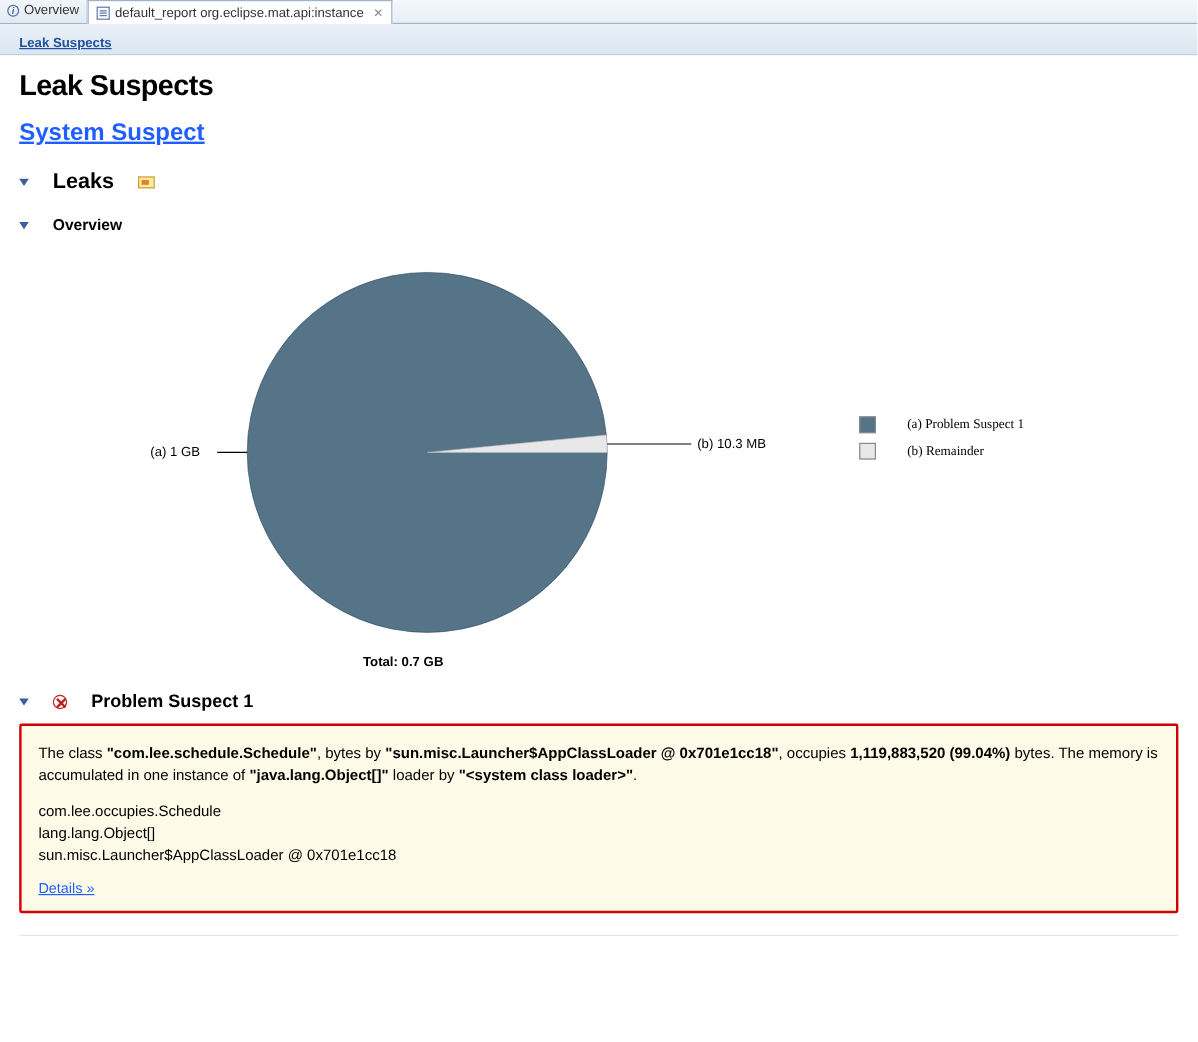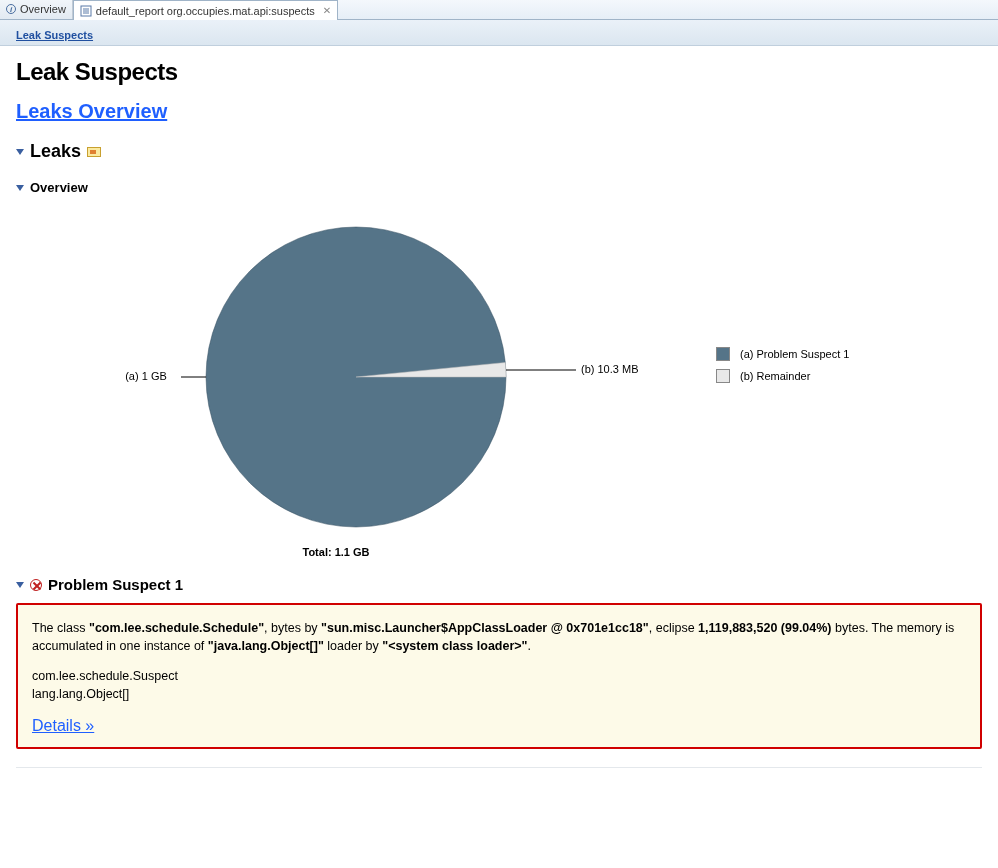--- a/index.html
+++ b/index.html
@@ -74,7 +74,7 @@
           <line x1="3" y1="8" x2="9" y2="8" stroke="#5a7aa8"></line>
         </svg>
     </span>
-    <span>default_report  org.occupies.mat.api:suspects</span>
+    <span>default_report  org.eclipse.mat.api:instance</span>
     <span class="close-x">✕</span>
   </div>
 </div>

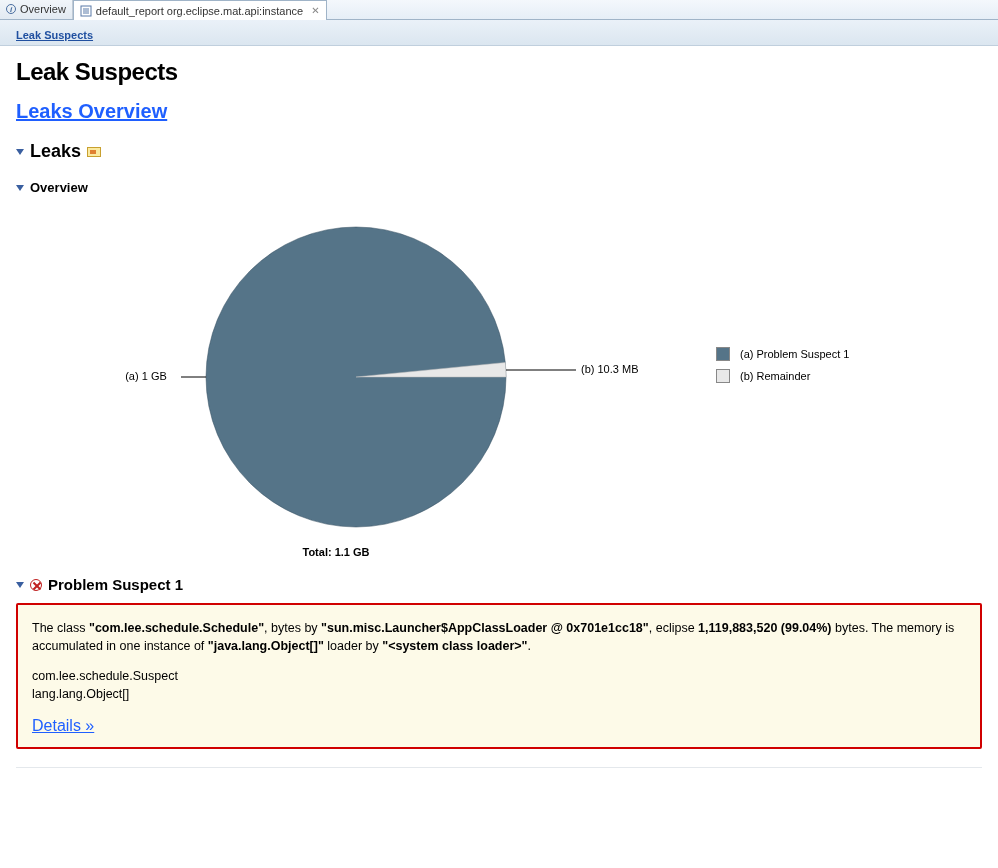--- a/index.html
+++ b/index.html
@@ -87,7 +87,7 @@
 
   <h1 class="page-title">Leak Suspects</h1>
 
-  <a href="#" class="big-link">Leaks Overview</a>
+  <a href="#" class="big-link">System Suspect</a>
 
   
   <div class="section">

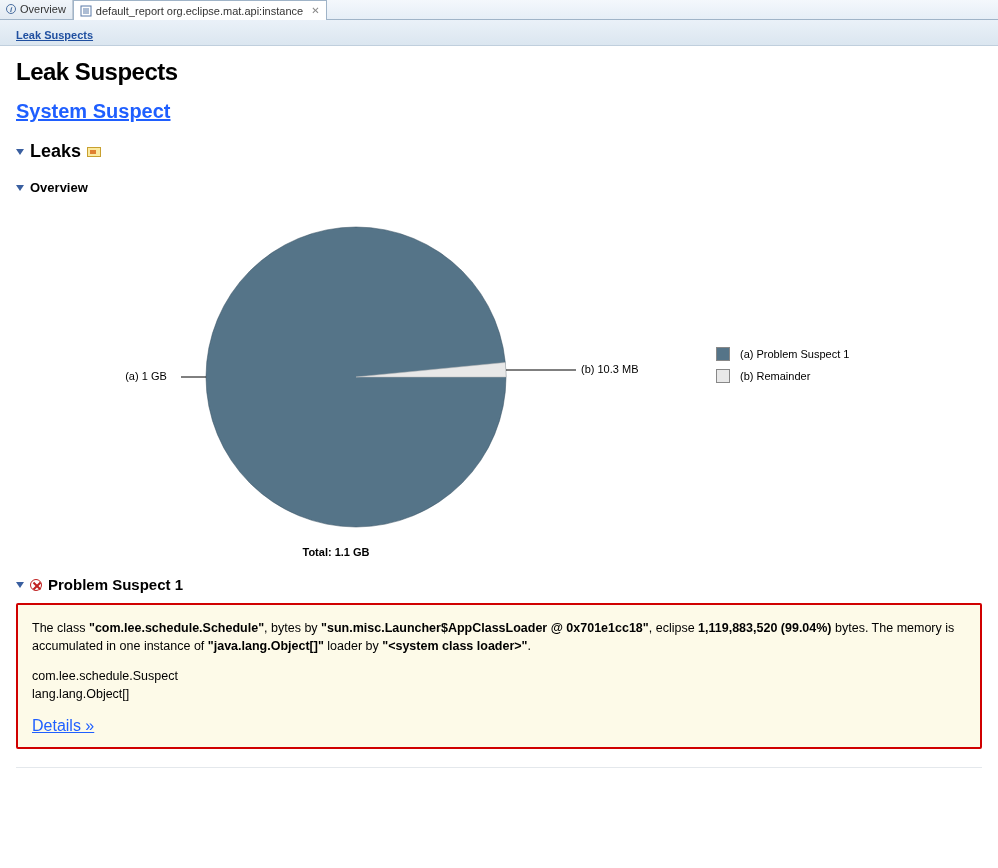--- a/index.html
+++ b/index.html
@@ -25,7 +25,7 @@
   a.big-link { color:#1f5fff; font-size: 20px; font-weight:bold; text-decoration: underline; }
 
   .section { margin-top: 18px; }
-  .section-header { display:flex; align-items:center; gap:6px; }
+  .section-header { display:flex; align-items:center; gap:20px; }
   .tw { width:0; height:0; border-left:4px solid transparent; border-right:4px solid transparent; border-top:6px solid #3a5fa0; }
   .section-header.big .label { font-size:18px; font-weight:bold; }
   .section-header.small .label { font-size:13px; font-weight:bold; }

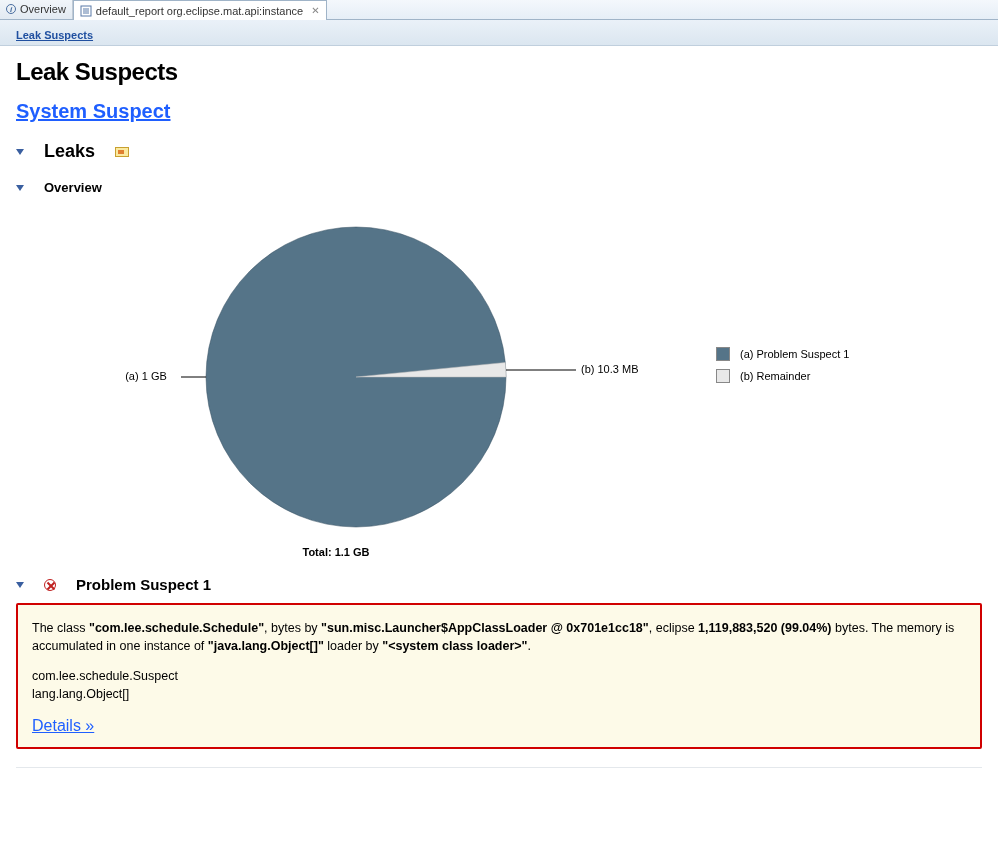--- a/index.html
+++ b/index.html
@@ -41,7 +41,7 @@
   .chart-wrap { display:flex; align-items:flex-start; margin-top:12px; }
   .chart-svg-box { width:640px; }
   .legend { margin-left: 60px; margin-top: 140px; }
-  .legend-row { display:flex; align-items:center; gap:10px; font-size:11px; margin-bottom:8px; }
+  .legend-row { display:flex; align-items:center; gap:26px; font-size:11px; margin-bottom:8px;font-family:Liberation Serif, serif; }
   .legend-swatch { width:14px; height:14px; border:1px solid #888; }
   .sw-a { background:#557488; }
   .sw-b { background:#e8e8e8; }

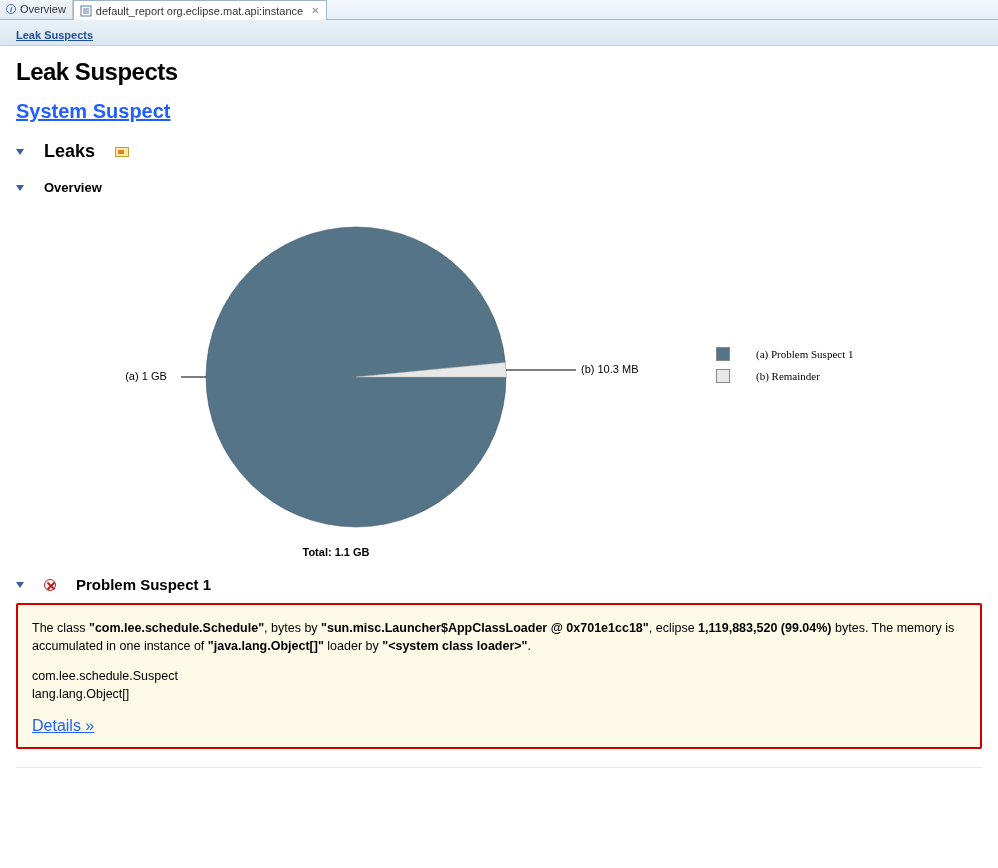--- a/index.html
+++ b/index.html
@@ -119,7 +119,7 @@
           <line x1="490" y1="163" x2="560" y2="163" stroke="#000" stroke-width="1"></line>
           <text x="565" y="166" font-size="11" text-anchor="start">(b) 10.3 MB</text>
         </svg>
-        <div class="chart-total">Total: 1.1 GB</div>
+        <div class="chart-total">Total: 0.7 GB</div>
       </div>
       <div class="legend">
         <div class="legend-row">

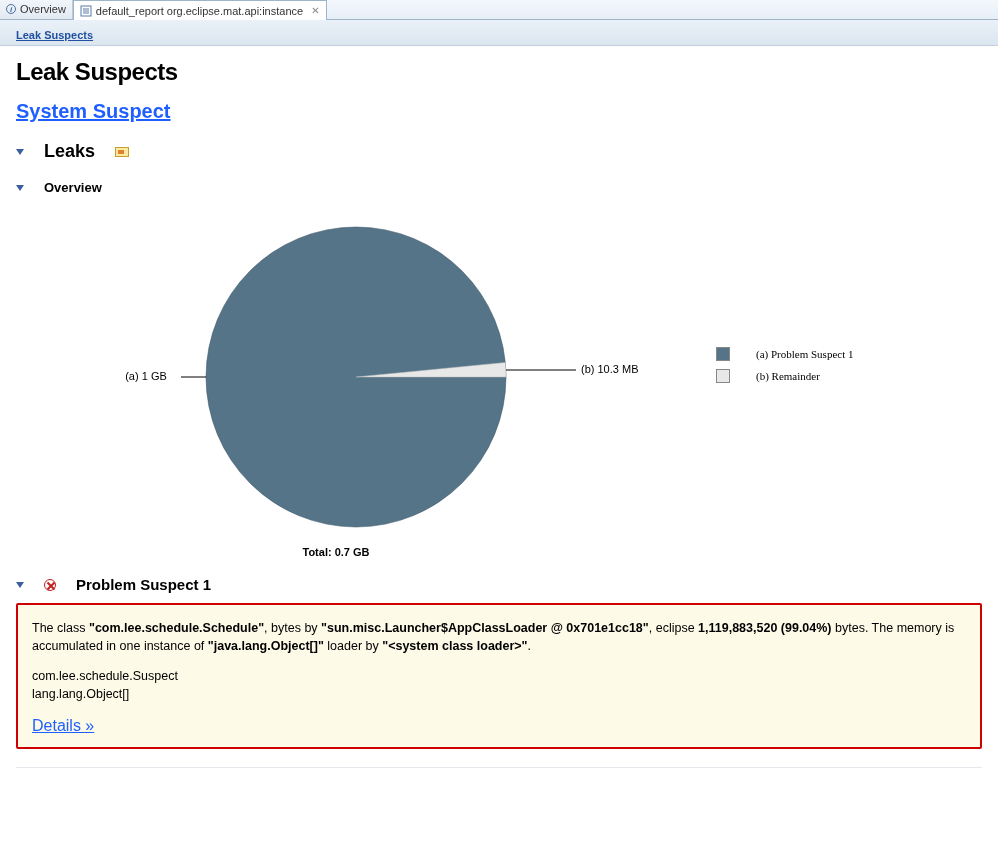--- a/index.html
+++ b/index.html
@@ -144,7 +144,7 @@
 
     <div class="problem-box">
       <div class="desc">
-        <span>The class </span><b>"com.lee.schedule.Schedule"</b><span>, bytes by </span><b>"sun.misc.Launcher$AppClassLoader @ 0x701e1cc18"</b><span>, eclipse </span><b>1,119,883,520 (99.04%)</b><span> bytes. The memory is accumulated in one instance of </span><b>"java.lang.Object[]"</b><span> loader by </span><b>"&lt;system class loader&gt;"</b><span>.</span>
+        <span>The class </span><b>"com.lee.schedule.Schedule"</b><span>, bytes by </span><b>"sun.misc.Launcher$AppClassLoader @ 0x701e1cc18"</b><span>, occupies </span><b>1,119,883,520 (99.04%)</b><span> bytes. The memory is accumulated in one instance of </span><b>"java.lang.Object[]"</b><span> loader by </span><b>"&lt;system class loader&gt;"</b><span>.</span>
       </div>
       <div class="kw-line">com.lee.schedule.Suspect</div>
       <div class="kw-line">lang.lang.Object[]</div>

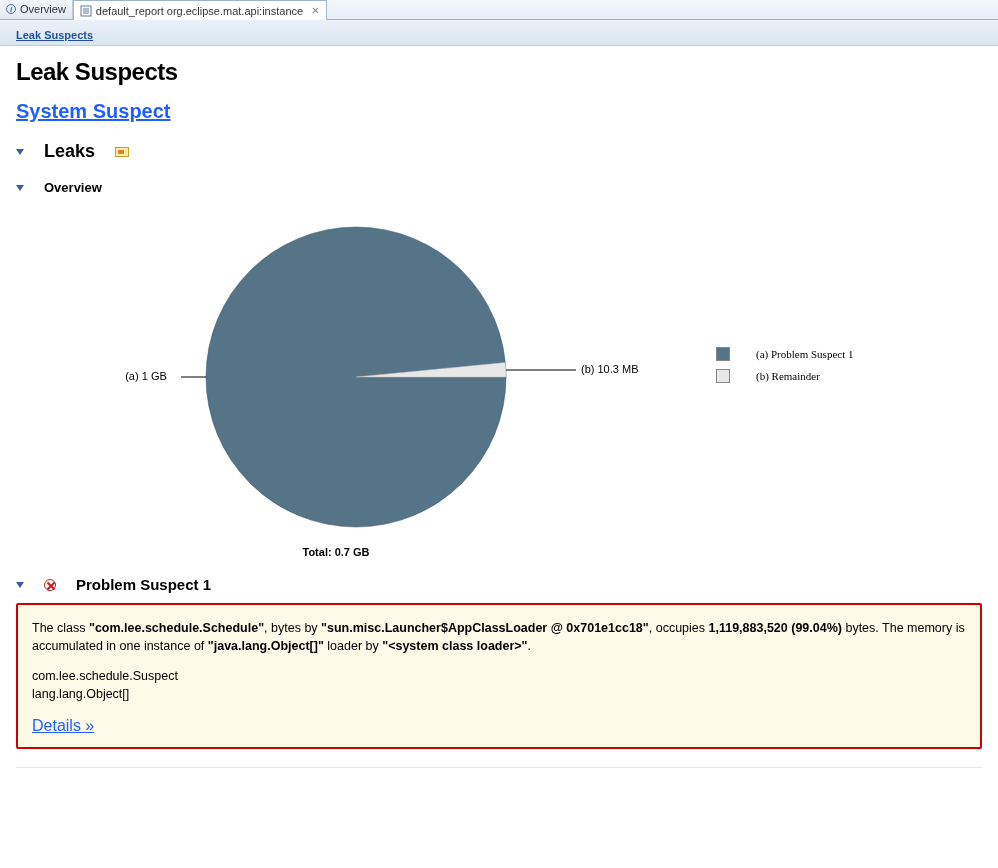--- a/index.html
+++ b/index.html
@@ -146,7 +146,7 @@
       <div class="desc">
         <span>The class </span><b>"com.lee.schedule.Schedule"</b><span>, bytes by </span><b>"sun.misc.Launcher$AppClassLoader @ 0x701e1cc18"</b><span>, occupies </span><b>1,119,883,520 (99.04%)</b><span> bytes. The memory is accumulated in one instance of </span><b>"java.lang.Object[]"</b><span> loader by </span><b>"&lt;system class loader&gt;"</b><span>.</span>
       </div>
-      <div class="kw-line">com.lee.schedule.Suspect</div>
+      <div class="kw-line">com.lee.occupies.Schedule</div>
       <div class="kw-line">lang.lang.Object[]</div>
       <a href="#" class="details-link">Details »</a>
     </div>

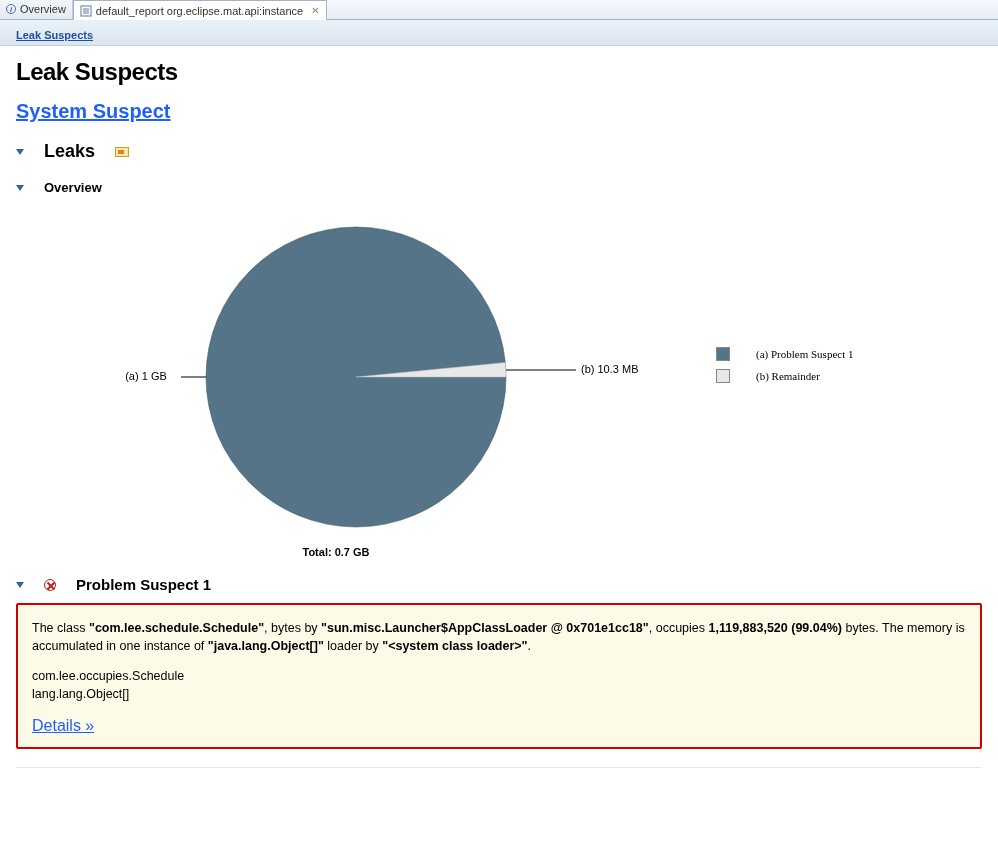--- a/index.html
+++ b/index.html
@@ -148,6 +148,7 @@
       </div>
       <div class="kw-line">com.lee.occupies.Schedule</div>
       <div class="kw-line">lang.lang.Object[]</div>
+      <div class="kw-line">sun.misc.Launcher$AppClassLoader @ 0x701e1cc18</div>
       <a href="#" class="details-link">Details »</a>
     </div>
   </div>

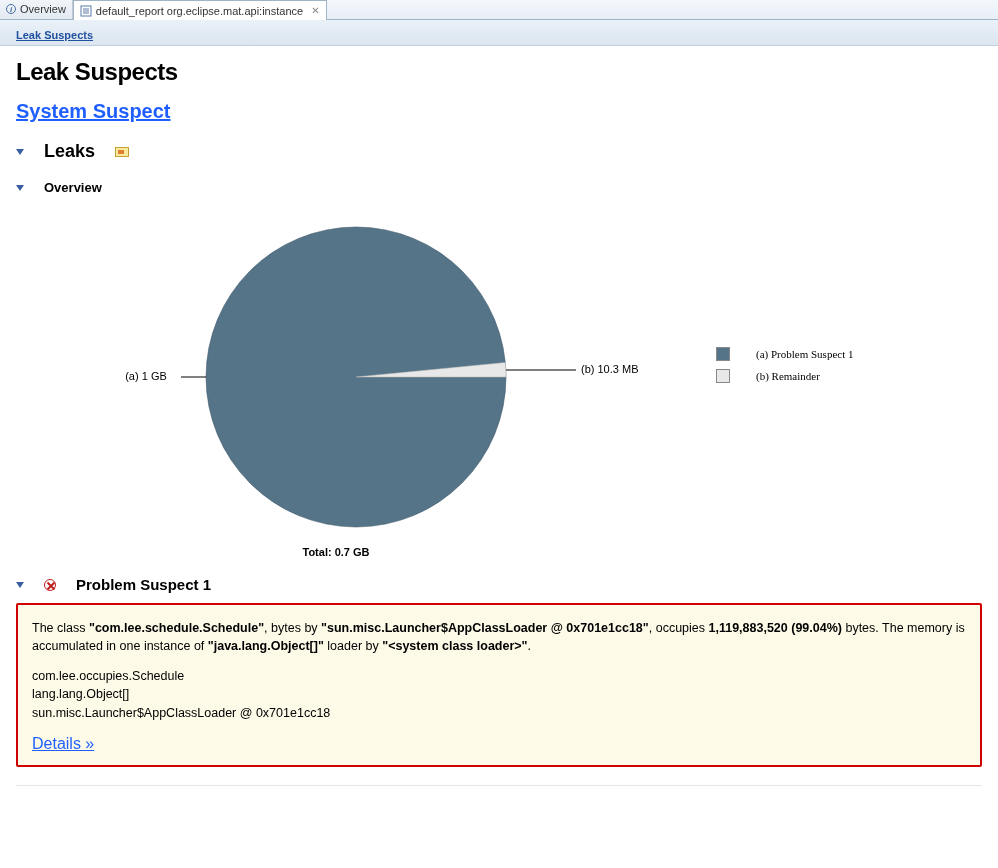--- a/index.html
+++ b/index.html
@@ -53,7 +53,7 @@
   .problem-box b { font-weight:bold; }
   .kw-head { font-weight:bold; margin-top:6px; }
   .kw-line { }
-  .details-link { color:#1f5fff; text-decoration:underline; font-size:16px; display:inline-block; margin-top:10px; }
+  .details-link { color:#1f5fff; text-decoration:underline; font-size:12px; display:inline-block; margin-top:10px; }
 
   .hr-faint { border:none; border-top:1px solid #e4e8ec; margin:18px 0 0 0; }
 </style>

